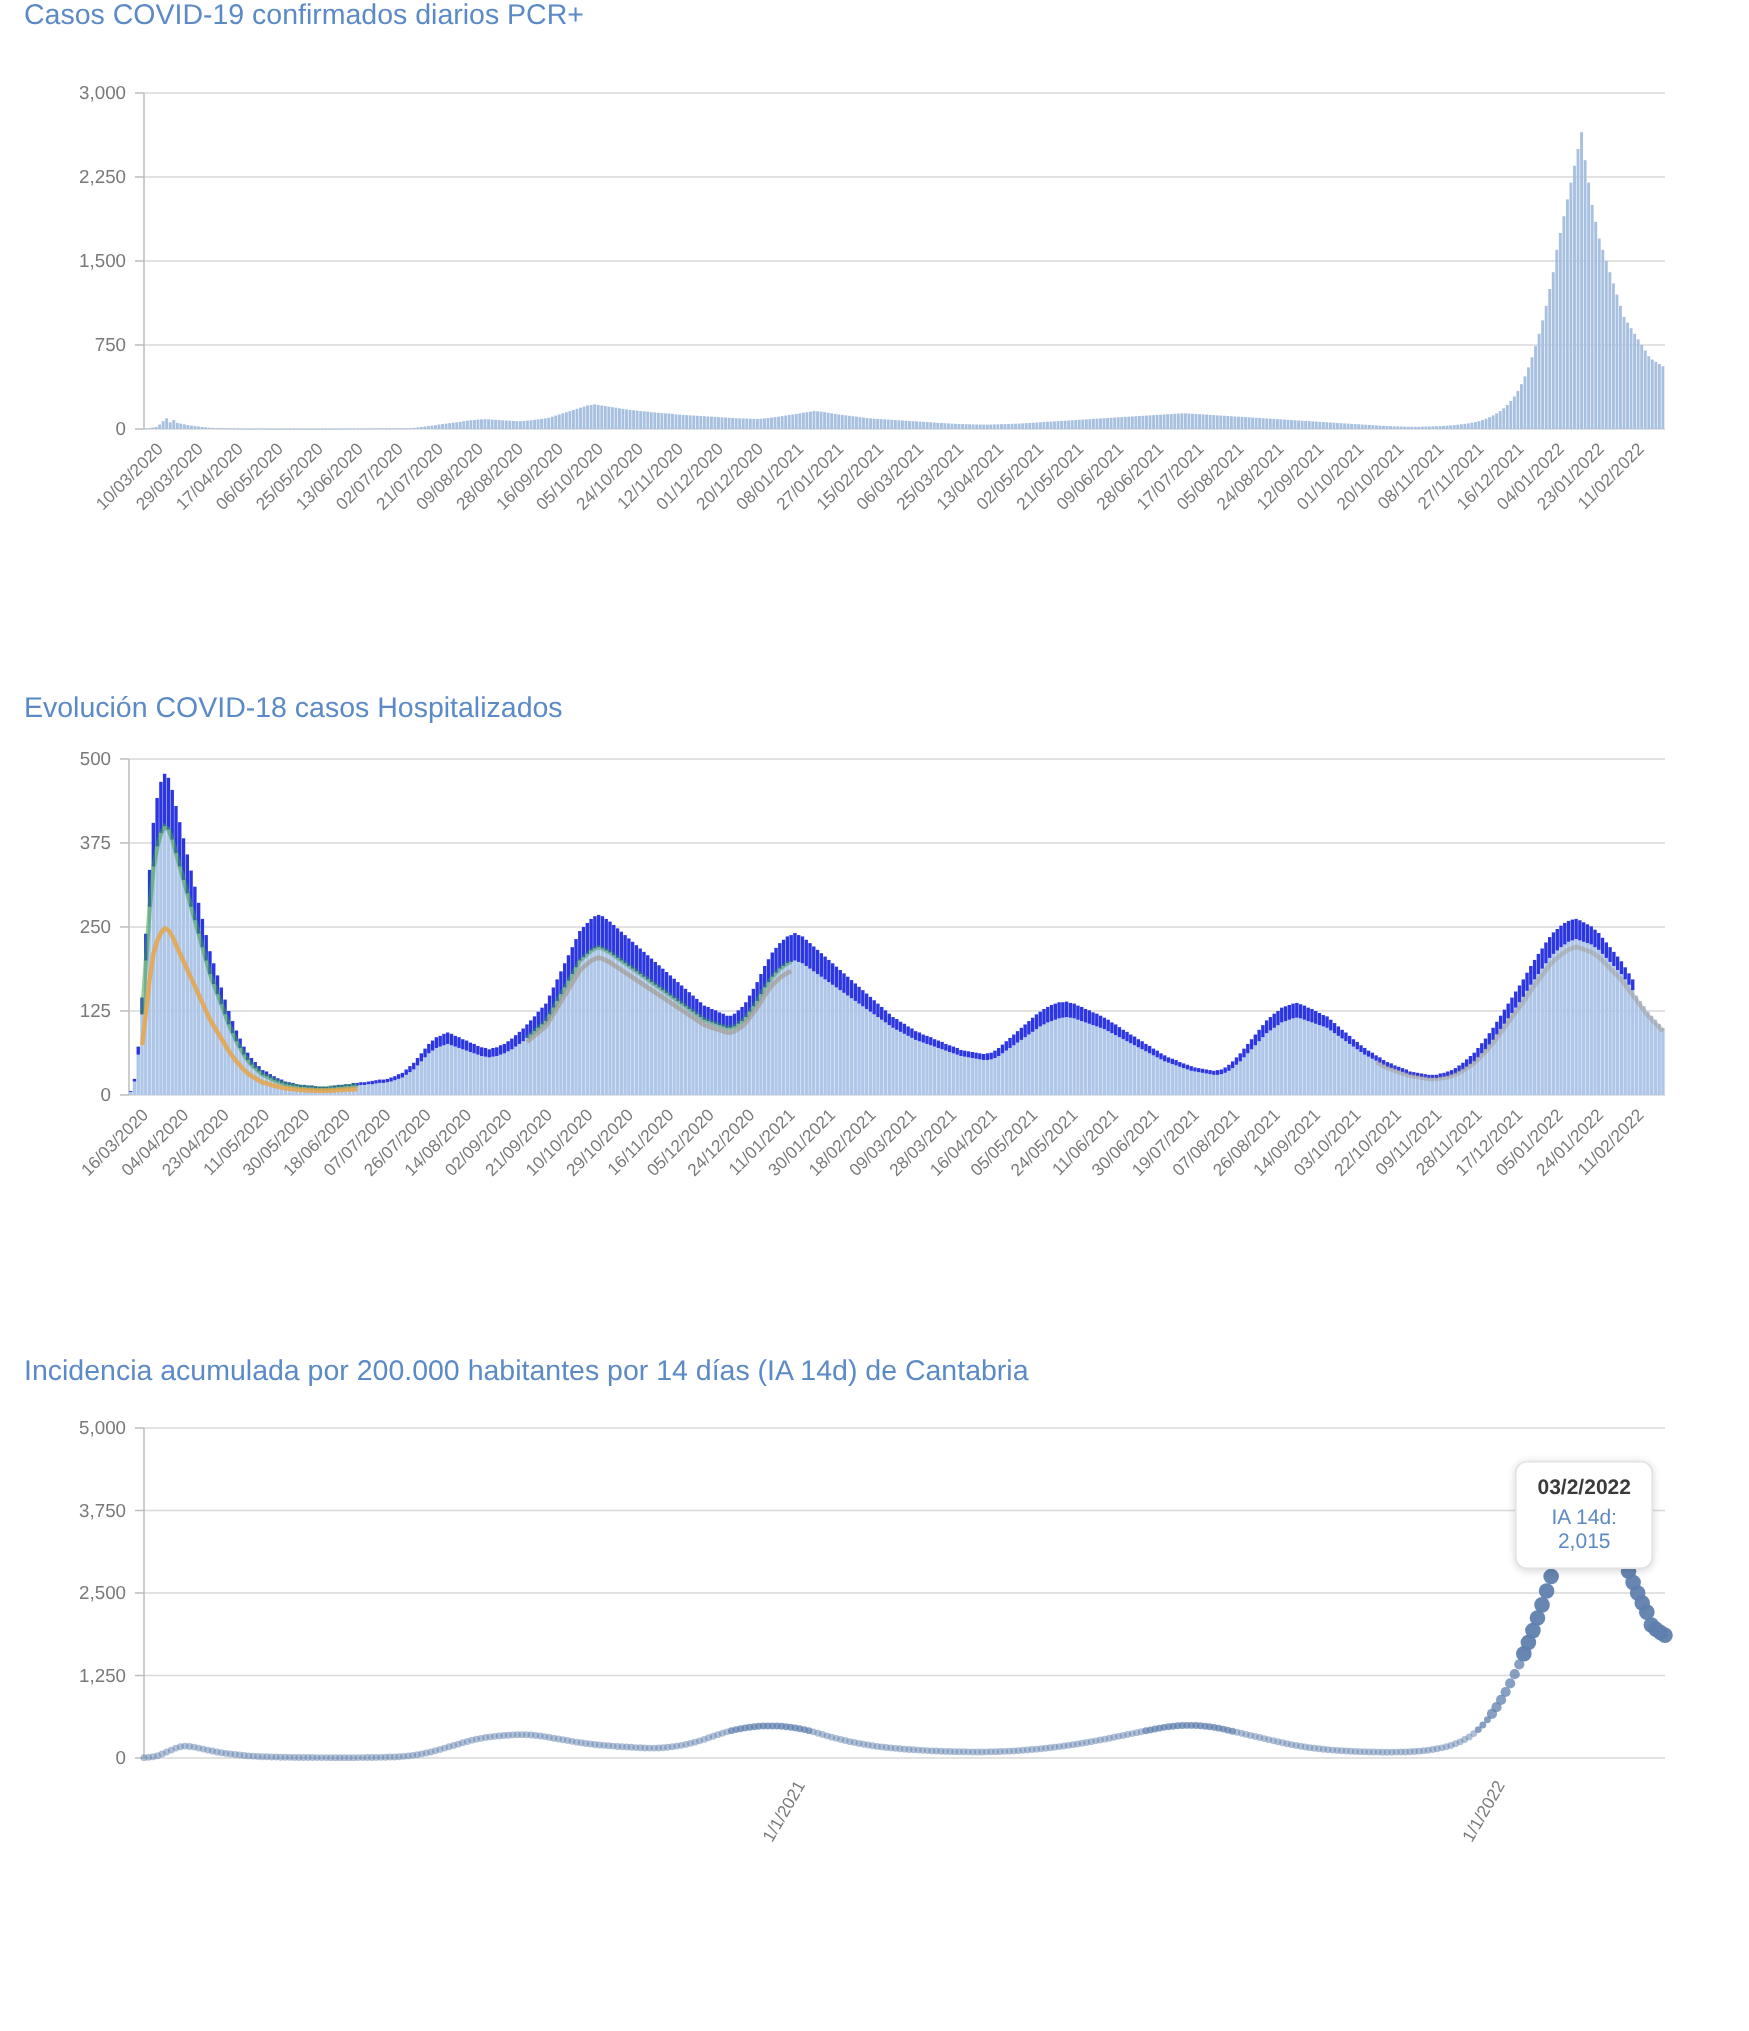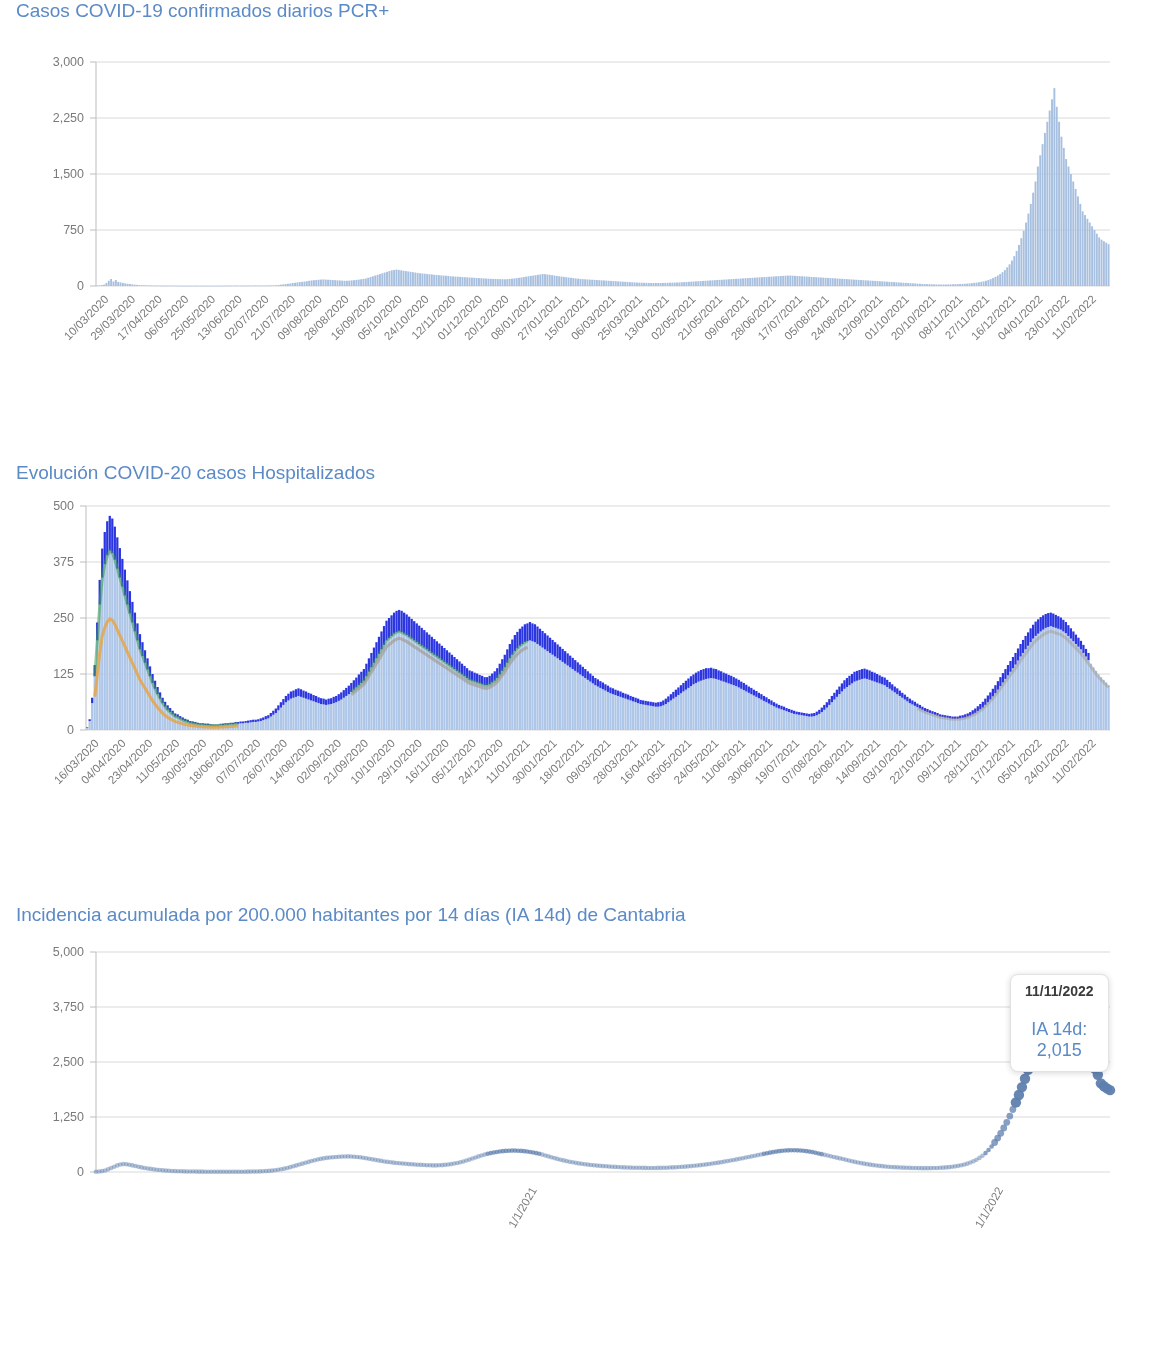--- a/index.html
+++ b/index.html
@@ -515,7 +515,7 @@
 </div>
 
 <div class="panel">
-  <div class="chart-title">Evolución COVID-20 casos  Hospitalizados</div>
+  <div class="chart-title">Evolución COVID-18 casos  Hospitalizados</div>
   <div class="plot-wrap">
     <svg id="svg2" width="1166" height="420">
         <line x1="86" y1="246" x2="1110" y2="246" class="gridline"></line>

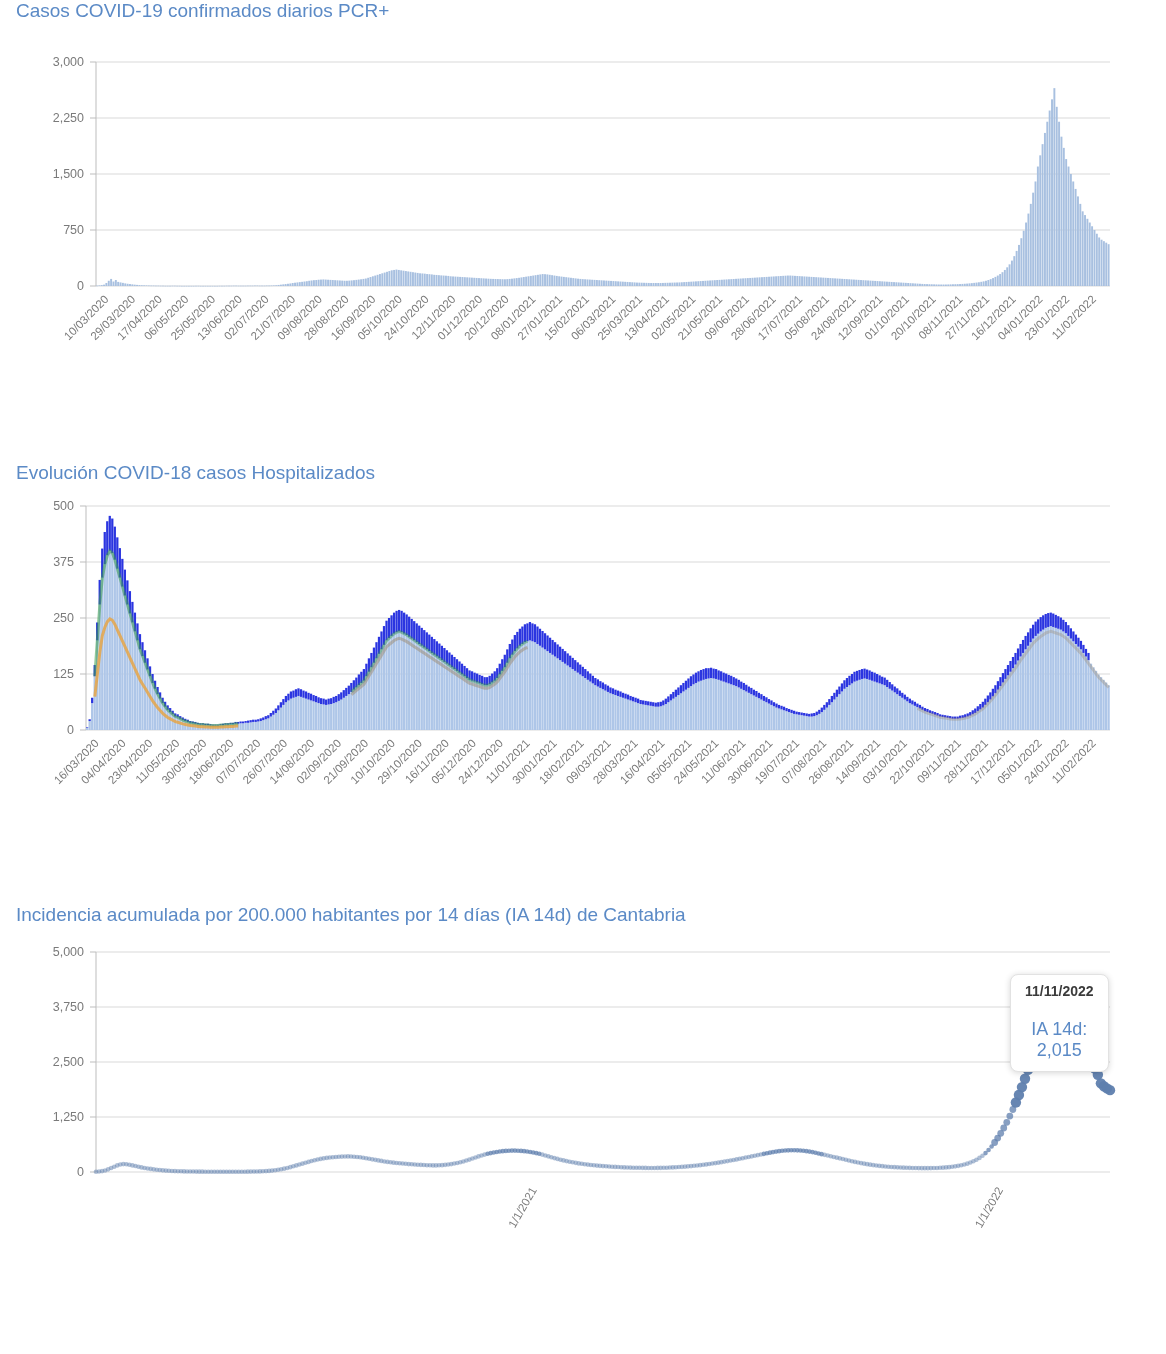--- a/index.html
+++ b/index.html
@@ -1754,7 +1754,7 @@
         <text x="1003.53" y="264" class="tick-x" transform="rotate(-60 1003.53 264)" text-anchor="end">1/1/2022</text>
       </svg>
     <div class="tooltip-box" id="tooltip" style="left:1010px;top:48px;">
-      <div class="tt-date">11/11/2022</div>
+      <div class="tt-date">03/2/2022</div>
       <div class="tt-val">IA 14d: 2,015</div>
     </div>
   </div>

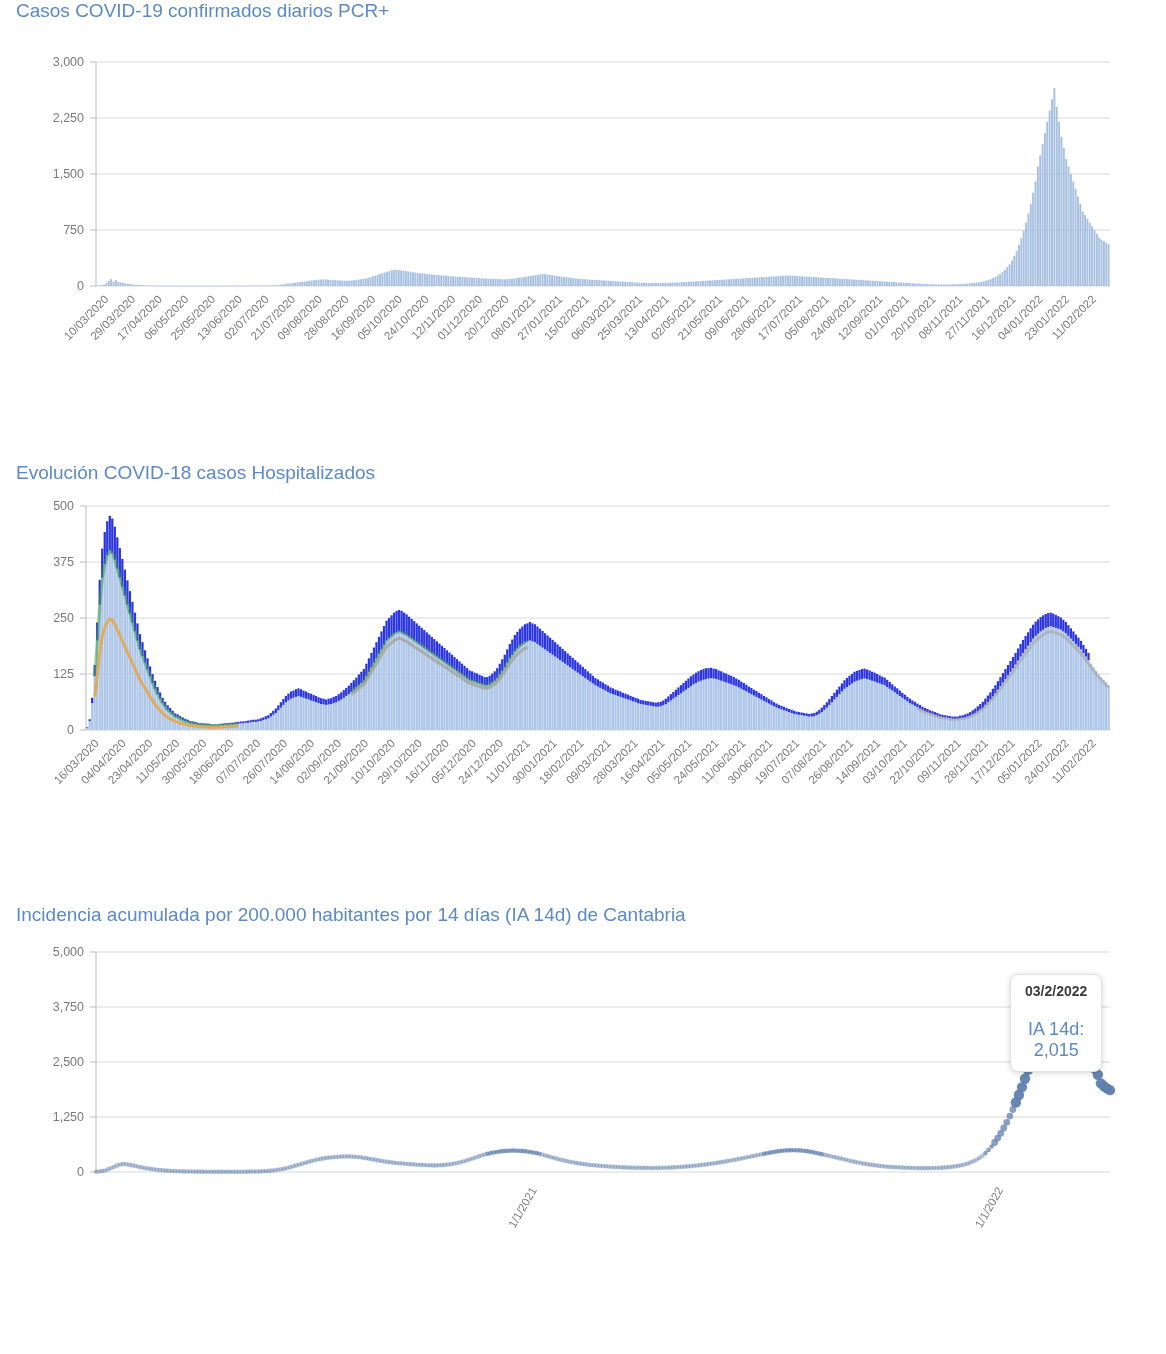--- a/index.html
+++ b/index.html
@@ -17,7 +17,7 @@
      box-shadow:0 1px 6px rgba(0,0,0,.16);padding:8px 14px 10px 14px;text-align:center;
   }
   .tt-date{font-size:14px;font-weight:bold;color:#3b3b3b;font-family:"Liberation Sans",sans-serif;}
-  .tt-val{font-size:18px;color:#5b8ac6;margin-top:20px;font-family:"Liberation Sans",sans-serif;}
+  .tt-val{font-size:14px;color:#5b8ac6;margin-top:4px;font-family:"Liberation Sans",sans-serif;}
 </style>
 </head>
 <body>

